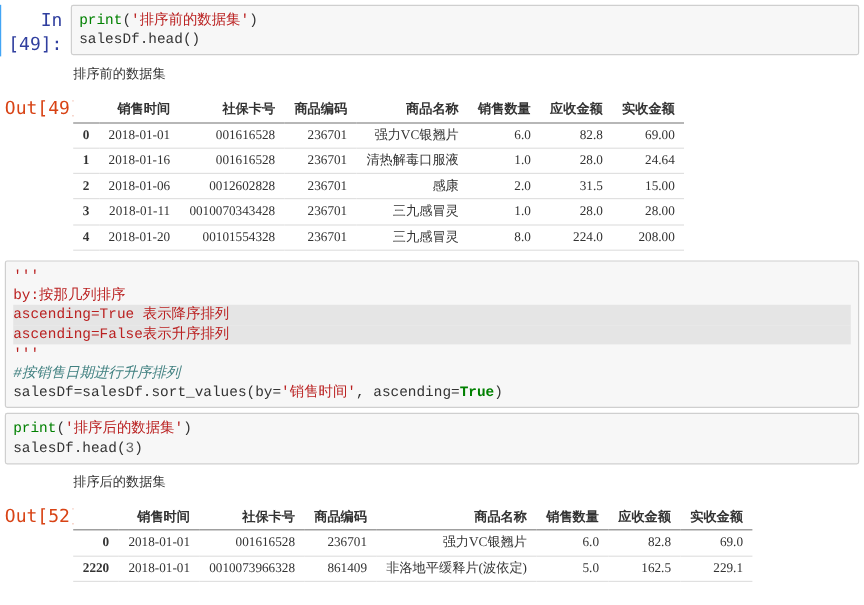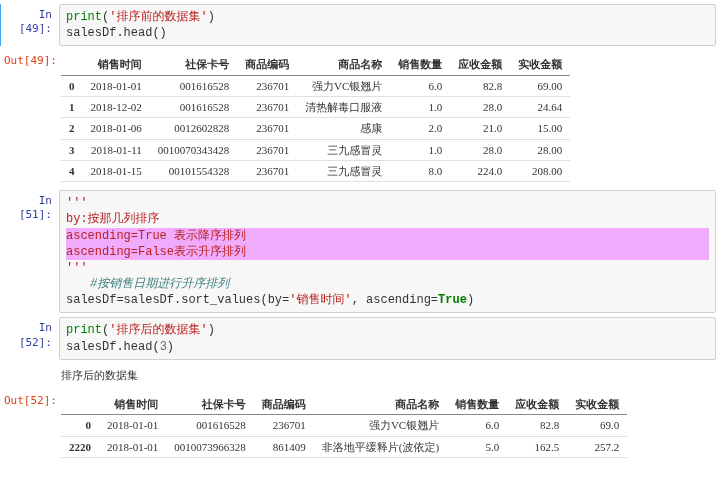--- a/index.html
+++ b/index.html
@@ -23,7 +23,7 @@
       padding-right: 7px;
       padding-top: 4px;
       font-family: monospace;
-      font-size: 11px;
+      font-size: 15px;
       line-height: 1.3;
     }
     .prompt-in { color: #303F9F; }

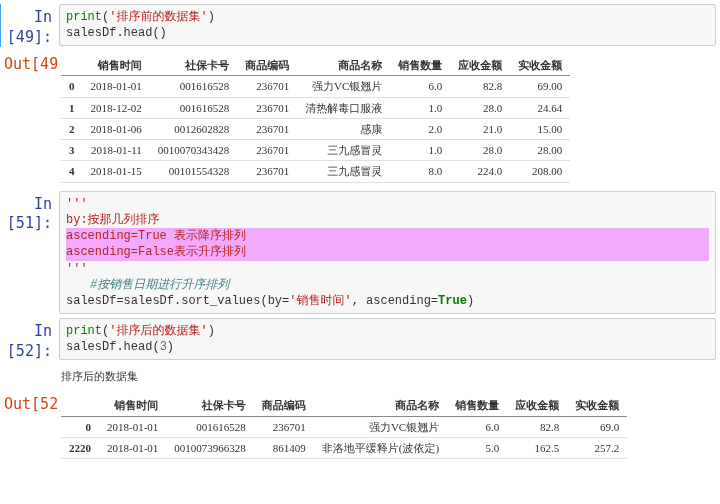--- a/index.html
+++ b/index.html
@@ -95,6 +95,10 @@
       </div>
     </div>
     <div class="cell">
+      <div class="prompt"></div>
+      <div class="cell-body output-area">排序前的数据集</div>
+    </div>
+    <div class="cell">
       <div class="prompt prompt-out">Out[49]:</div>
       <div class="cell-body output-area">
         <table class="df-table">

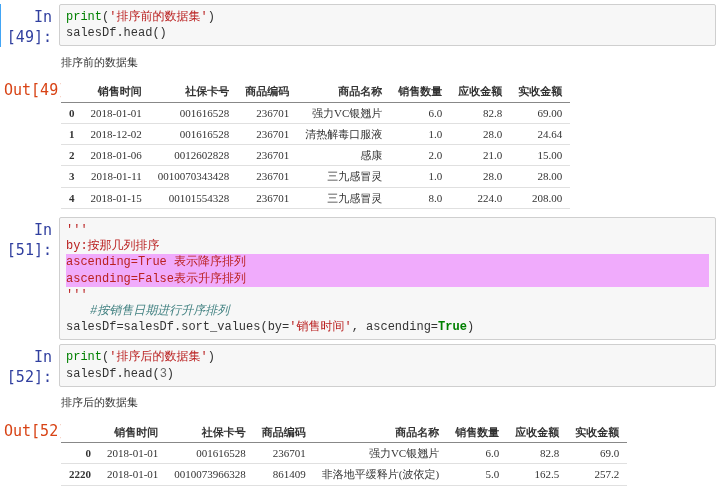--- a/index.html
+++ b/index.html
@@ -127,7 +127,7 @@
             </tr>
             <tr>
               <th class="idx">1</th>
-              <td>2018-12-02</td>
+              <td>2018-01-16</td>
               <td>001616528</td>
               <td>236701</td>
               <td>清热解毒口服液</td>

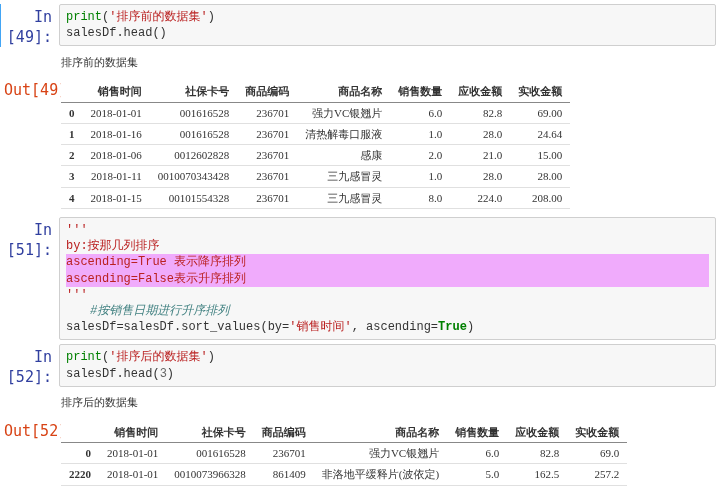--- a/index.html
+++ b/index.html
@@ -142,7 +142,7 @@
               <td>236701</td>
               <td>感康</td>
               <td>2.0</td>
-              <td>21.0</td>
+              <td>31.5</td>
               <td>15.00</td>
             </tr>
             <tr>

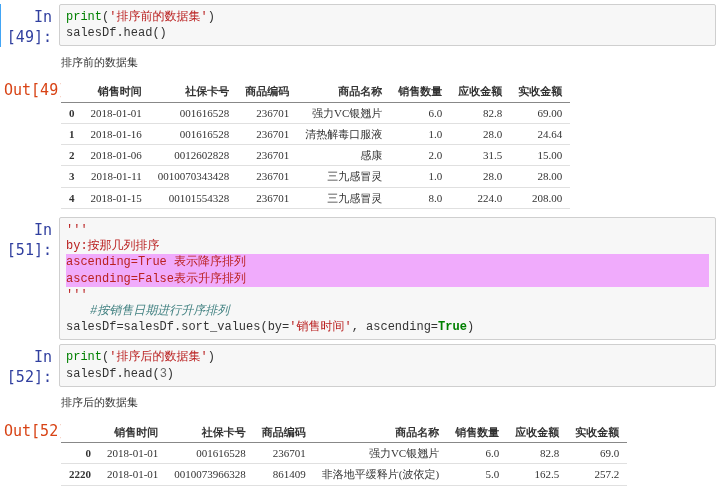--- a/index.html
+++ b/index.html
@@ -157,7 +157,7 @@
             </tr>
             <tr>
               <th class="idx">4</th>
-              <td>2018-01-15</td>
+              <td>2018-01-20</td>
               <td>00101554328</td>
               <td>236701</td>
               <td>三九感冒灵</td>

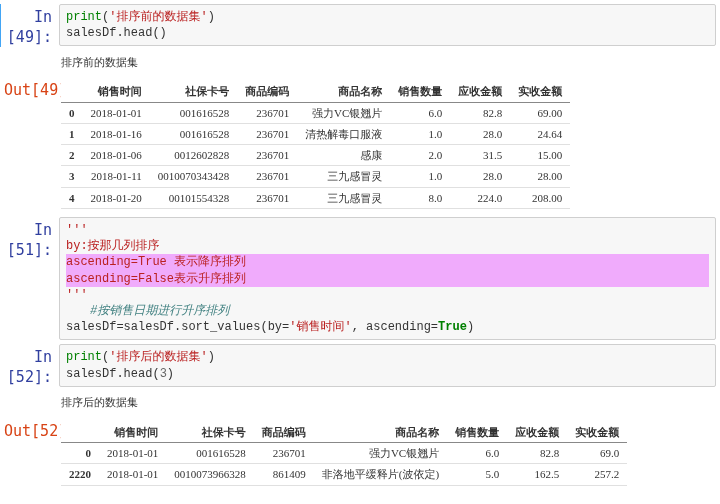--- a/index.html
+++ b/index.html
@@ -170,7 +170,6 @@
       </div>
     </div>
     <div class="cell">
-      <div class="prompt prompt-in">In [51]:</div>
       <div class="cell-body">
         <div class="input-area"><span><span class="docstr">'''</span></span>
 <span><span class="docstr">by:按那几列排序</span></span>

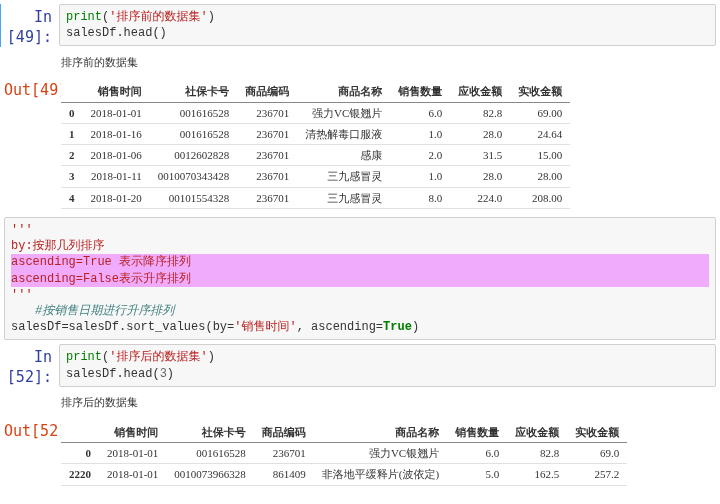--- a/index.html
+++ b/index.html
@@ -81,7 +81,7 @@
     .com { color: #408080; font-style: italic; margin-left: 24px; }
     .num { color: #666; }
     .docstr { color: #BA2121; font-style: normal; }
-    .highlight-line { background: #f0abfc; display: inline-block; width: 100%; }
+    .highlight-line { background: #e5e5e5; display: inline-block; width: 100%; }
   </style>
 </head>
 <body>

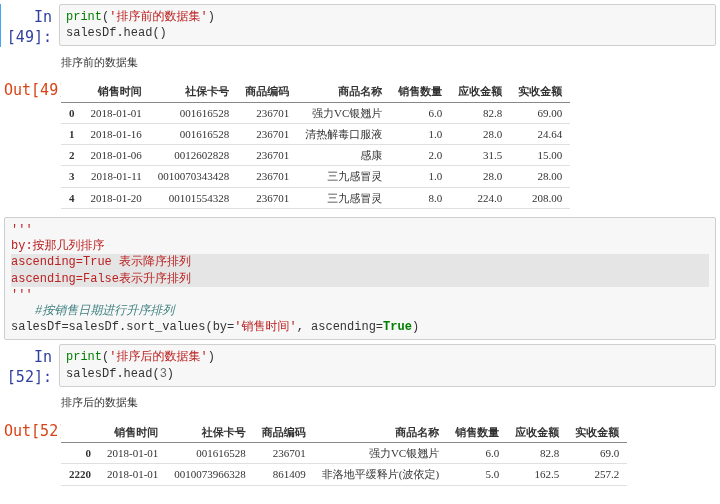--- a/index.html
+++ b/index.html
@@ -78,7 +78,7 @@
     .fn { color: #008000; }
     .str { color: #BA2121; }
     .kw { color: #008000; font-weight: bold; }
-    .com { color: #408080; font-style: italic; margin-left: 24px; }
+    .com { color: #408080; font-style: italic; }
     .num { color: #666; }
     .docstr { color: #BA2121; font-style: normal; }
     .highlight-line { background: #e5e5e5; display: inline-block; width: 100%; }

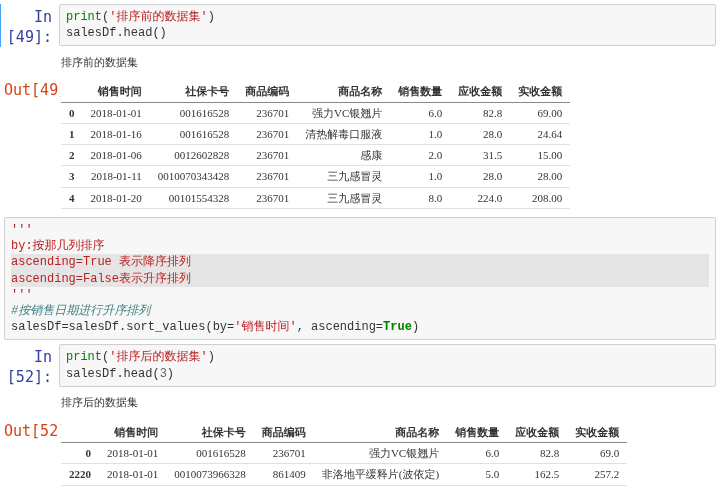--- a/index.html
+++ b/index.html
@@ -181,7 +181,6 @@
       </div>
     </div>
     <div class="cell">
-      <div class="prompt prompt-in">In [52]:</div>
       <div class="cell-body">
         <div class="input-area"><span><span class="fn">print</span><span>(</span><span class="str">'排序后的数据集'</span><span>)</span></span>
 <span><span>salesDf.head(</span><span class="num">3</span><span>)</span></span></div>

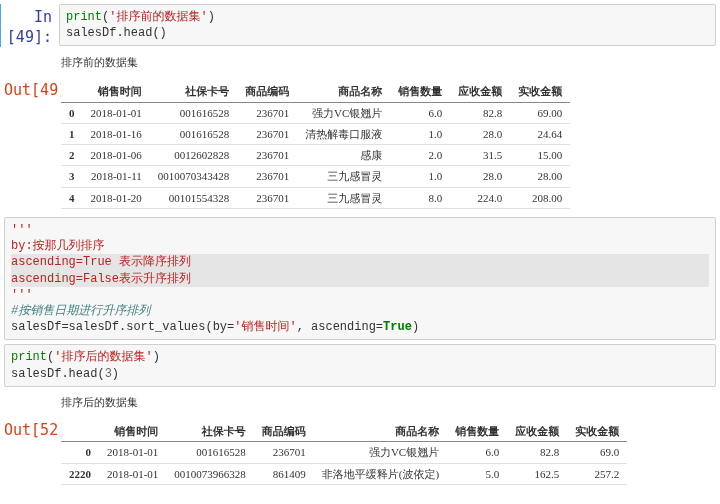--- a/index.html
+++ b/index.html
@@ -225,7 +225,7 @@
               <td>非洛地平缓释片(波依定)</td>
               <td>5.0</td>
               <td>162.5</td>
-              <td>257.2</td>
+              <td>229.1</td>
             </tr>
           </tbody>
         </table>

